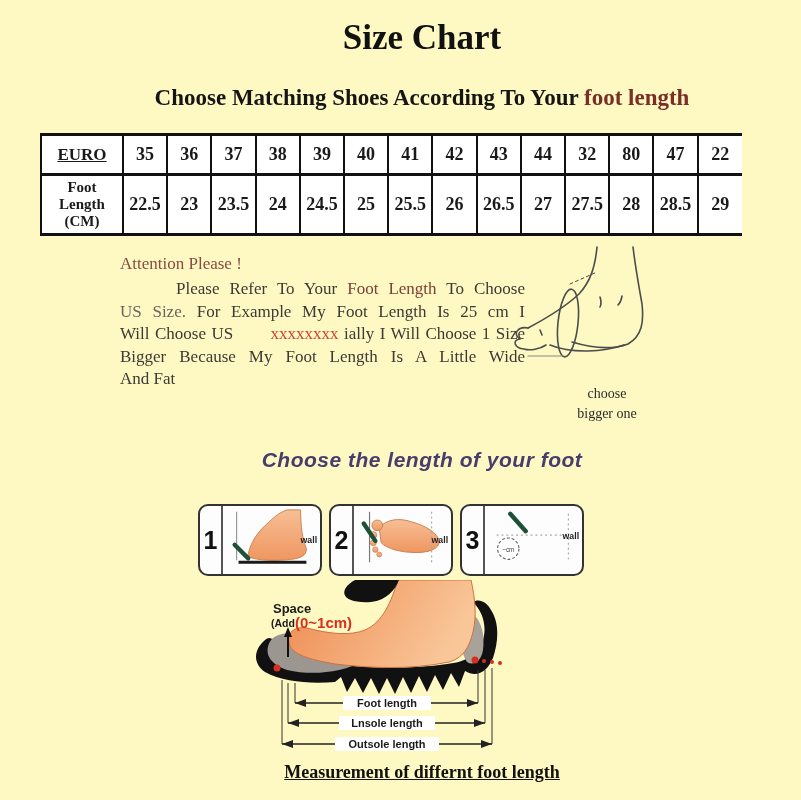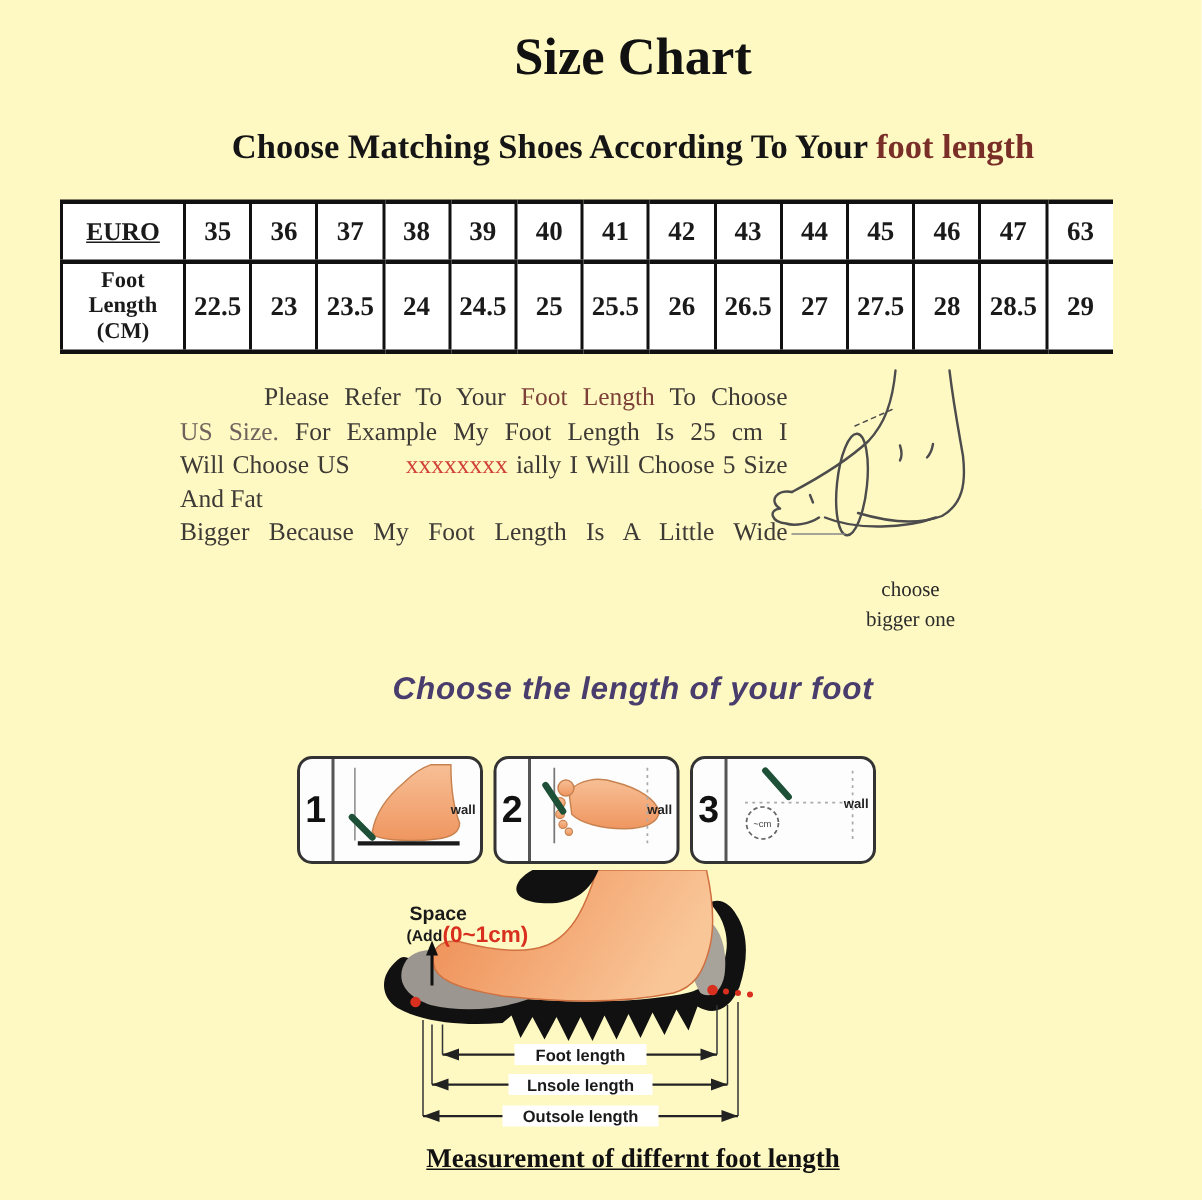--- a/index.html
+++ b/index.html
@@ -98,7 +98,7 @@
       <td>42</td>
       <td>43</td>
       <td>44</td>
-      <td>45</td>
+      <td>32</td>
       <td>46</td>
       <td>47</td>
       <td>63</td>

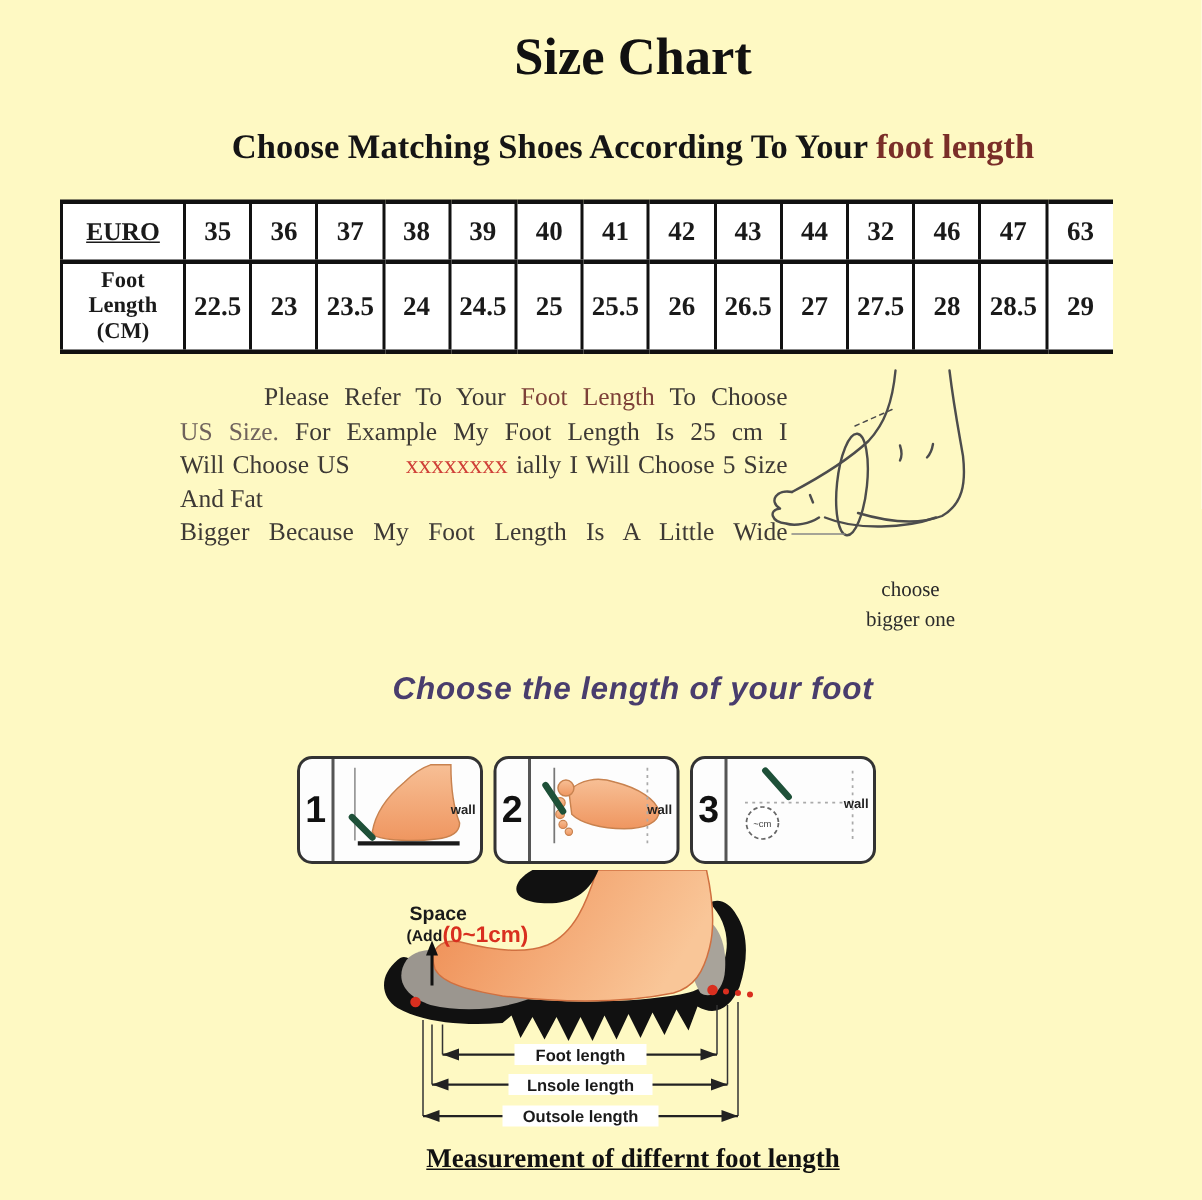--- a/index.html
+++ b/index.html
@@ -99,7 +99,7 @@
       <td>43</td>
       <td>44</td>
       <td>32</td>
-      <td>46</td>
+      <td>80</td>
       <td>47</td>
       <td>63</td>
     </tr>

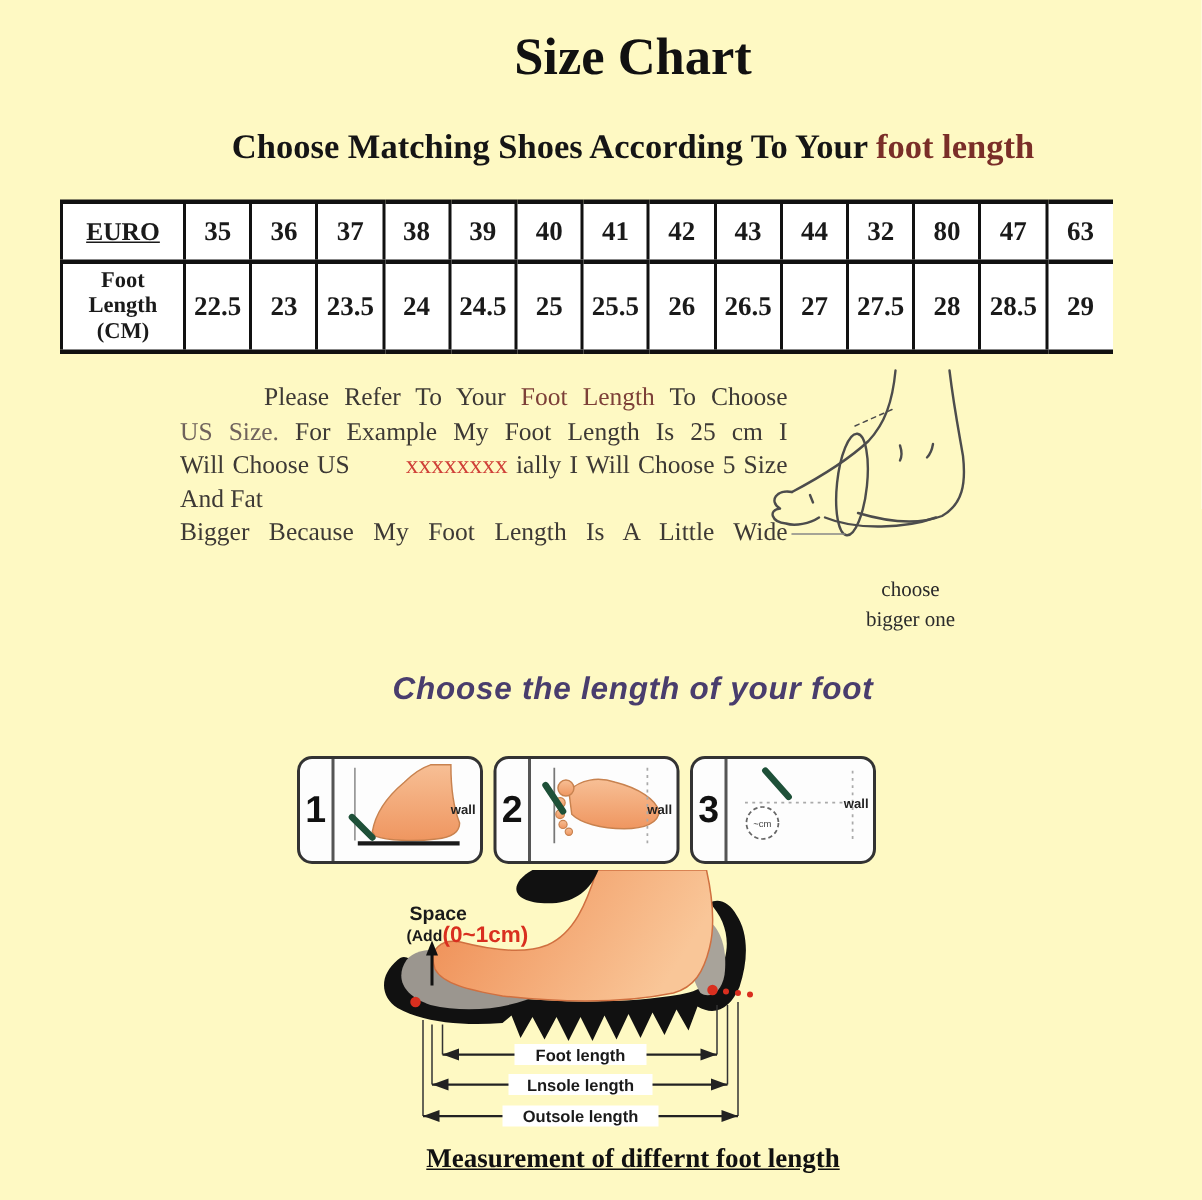--- a/index.html
+++ b/index.html
@@ -101,7 +101,7 @@
       <td>32</td>
       <td>80</td>
       <td>47</td>
-      <td>63</td>
+      <td>22</td>
     </tr>
     <tr class="r2">
       <td class="lbl2">

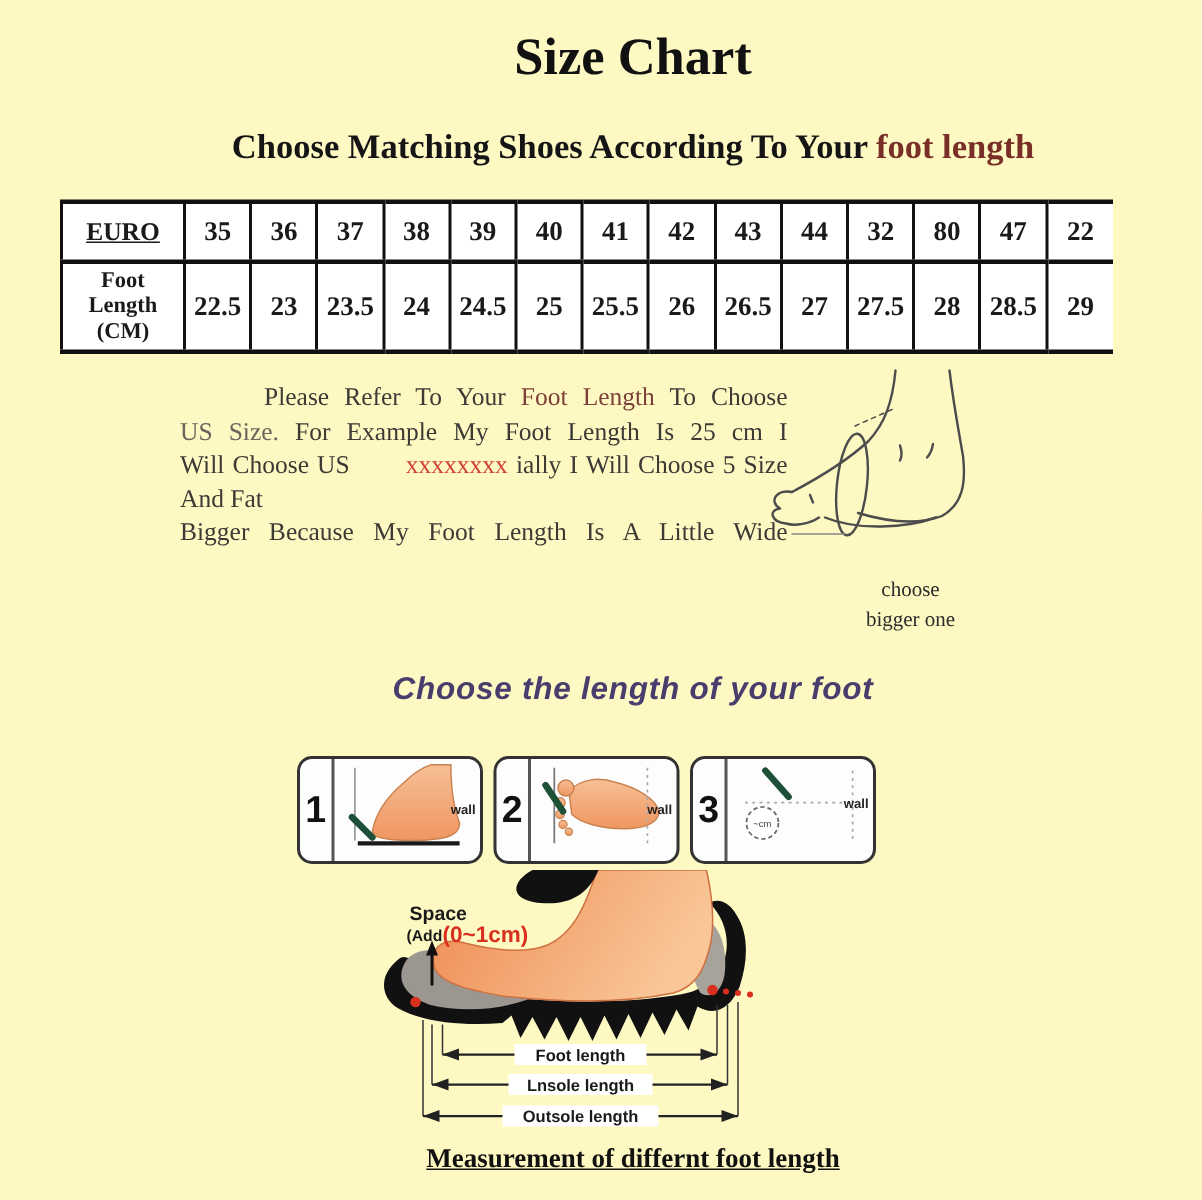--- a/index.html
+++ b/index.html
@@ -128,6 +128,7 @@
     </table>
 
   <div class="attention">
+    <div class="attn-heading">Attention Please !</div>
     <div class="jline"><span class="indent"></span><span>Please Refer To Your </span><span class="seg-brown">Foot Length</span><span> To Choose</span></div>
     <div class="jline"><span class="seg-gray">US Size.</span><span> For Example My Foot Length Is 25 cm I</span></div>
     <div class="jline"><span>Will Choose US </span><span class="seg-red">xxxxxxxx</span><span> ially I Will Choose 5 Size</span></div>

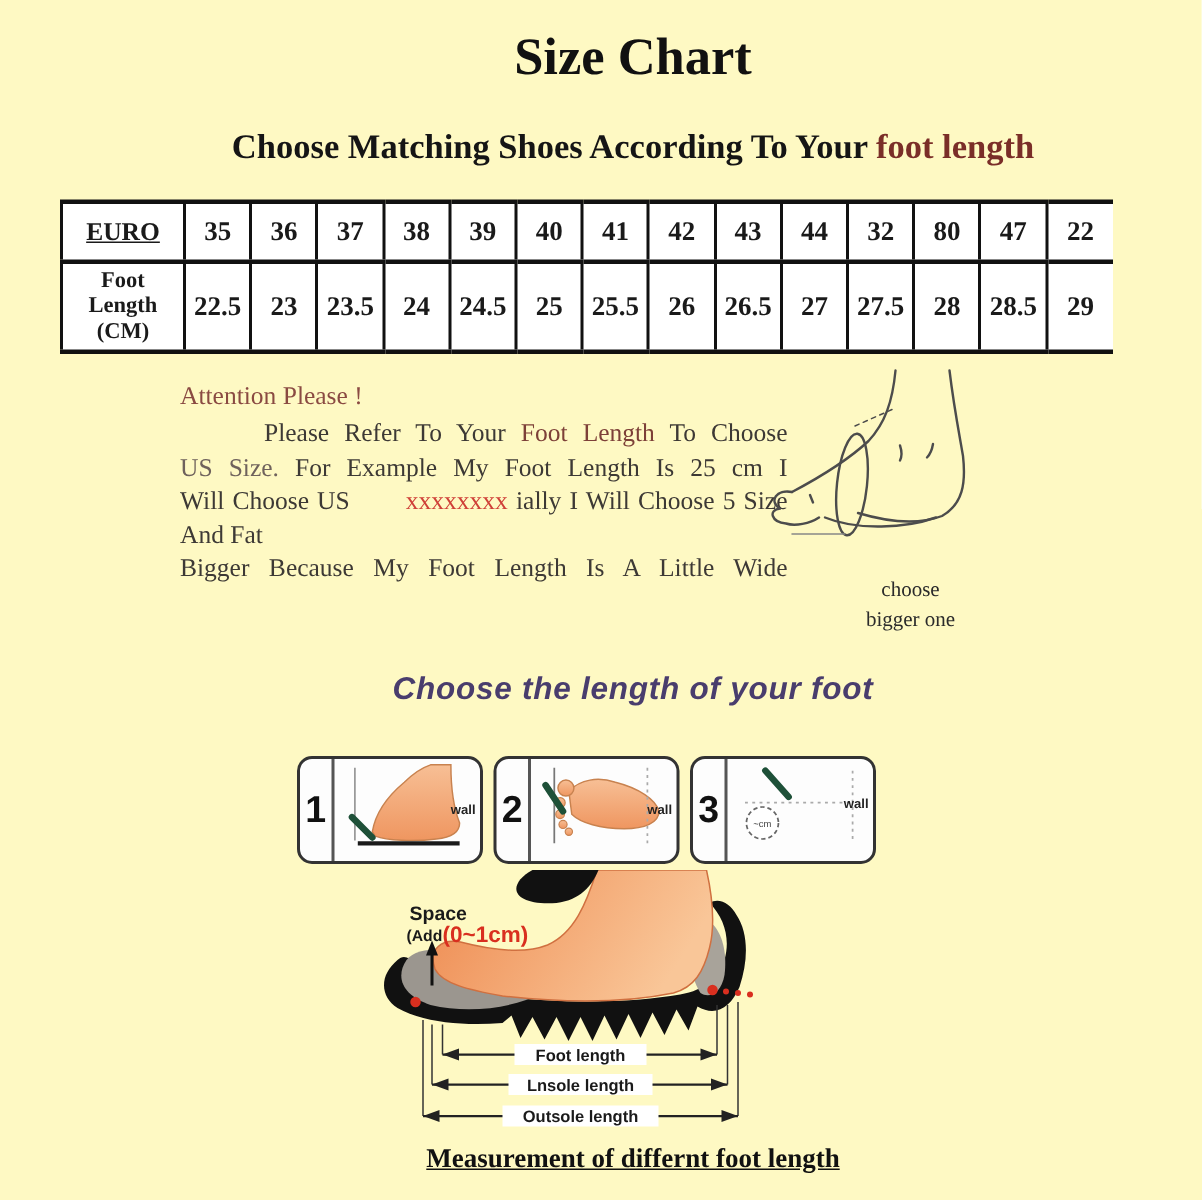--- a/index.html
+++ b/index.html
@@ -131,7 +131,7 @@
     <div class="attn-heading">Attention Please !</div>
     <div class="jline"><span class="indent"></span><span>Please Refer To Your </span><span class="seg-brown">Foot Length</span><span> To Choose</span></div>
     <div class="jline"><span class="seg-gray">US Size.</span><span> For Example My Foot Length Is 25 cm I</span></div>
-    <div class="jline"><span>Will Choose US </span><span class="seg-red">xxxxxxxx</span><span> ially I Will Choose 5 Size</span></div>
+    <div class="jline"><span>Will Choose US </span><span class="seg-red">xxxxxxxx</span><span> ially I Will Choose 1 Size</span></div>
     <div class="jline last">And Fat</div>
     <div class="jline">Bigger Because My Foot Length Is A Little Wide</div>
   </div>

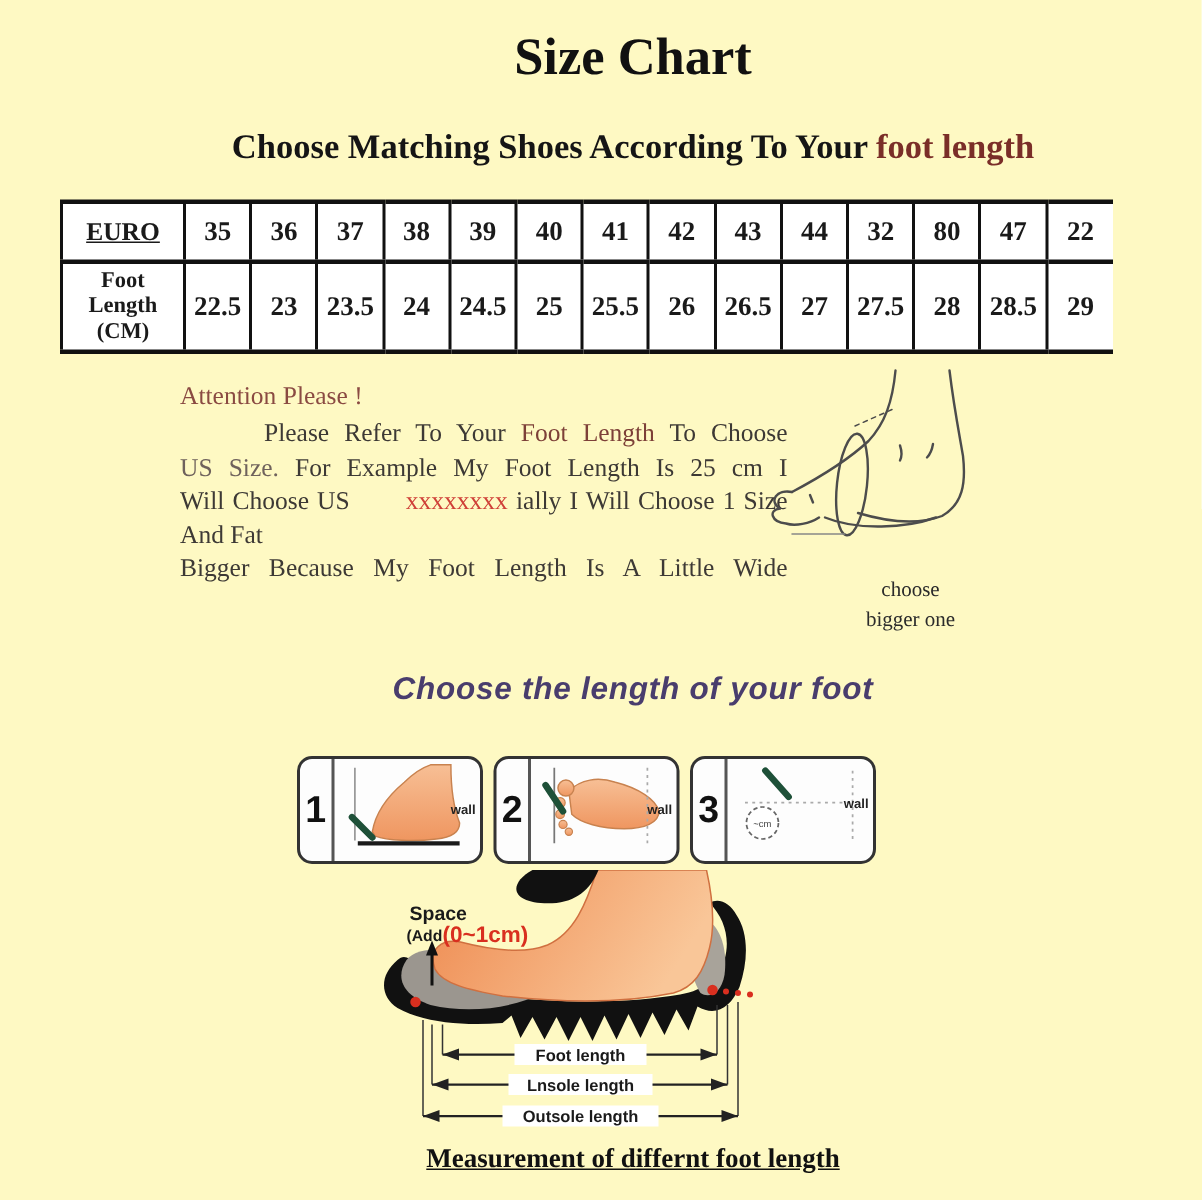--- a/index.html
+++ b/index.html
@@ -132,8 +132,8 @@
     <div class="jline"><span class="indent"></span><span>Please Refer To Your </span><span class="seg-brown">Foot Length</span><span> To Choose</span></div>
     <div class="jline"><span class="seg-gray">US Size.</span><span> For Example My Foot Length Is 25 cm I</span></div>
     <div class="jline"><span>Will Choose US </span><span class="seg-red">xxxxxxxx</span><span> ially I Will Choose 1 Size</span></div>
+    <div class="jline">Bigger Because My Foot Length Is A Little Wide</div>
     <div class="jline last">And Fat</div>
-    <div class="jline">Bigger Because My Foot Length Is A Little Wide</div>
   </div>
 
   <svg class="foot-sketch" width="170" height="126" viewBox="0 0 170 126">

